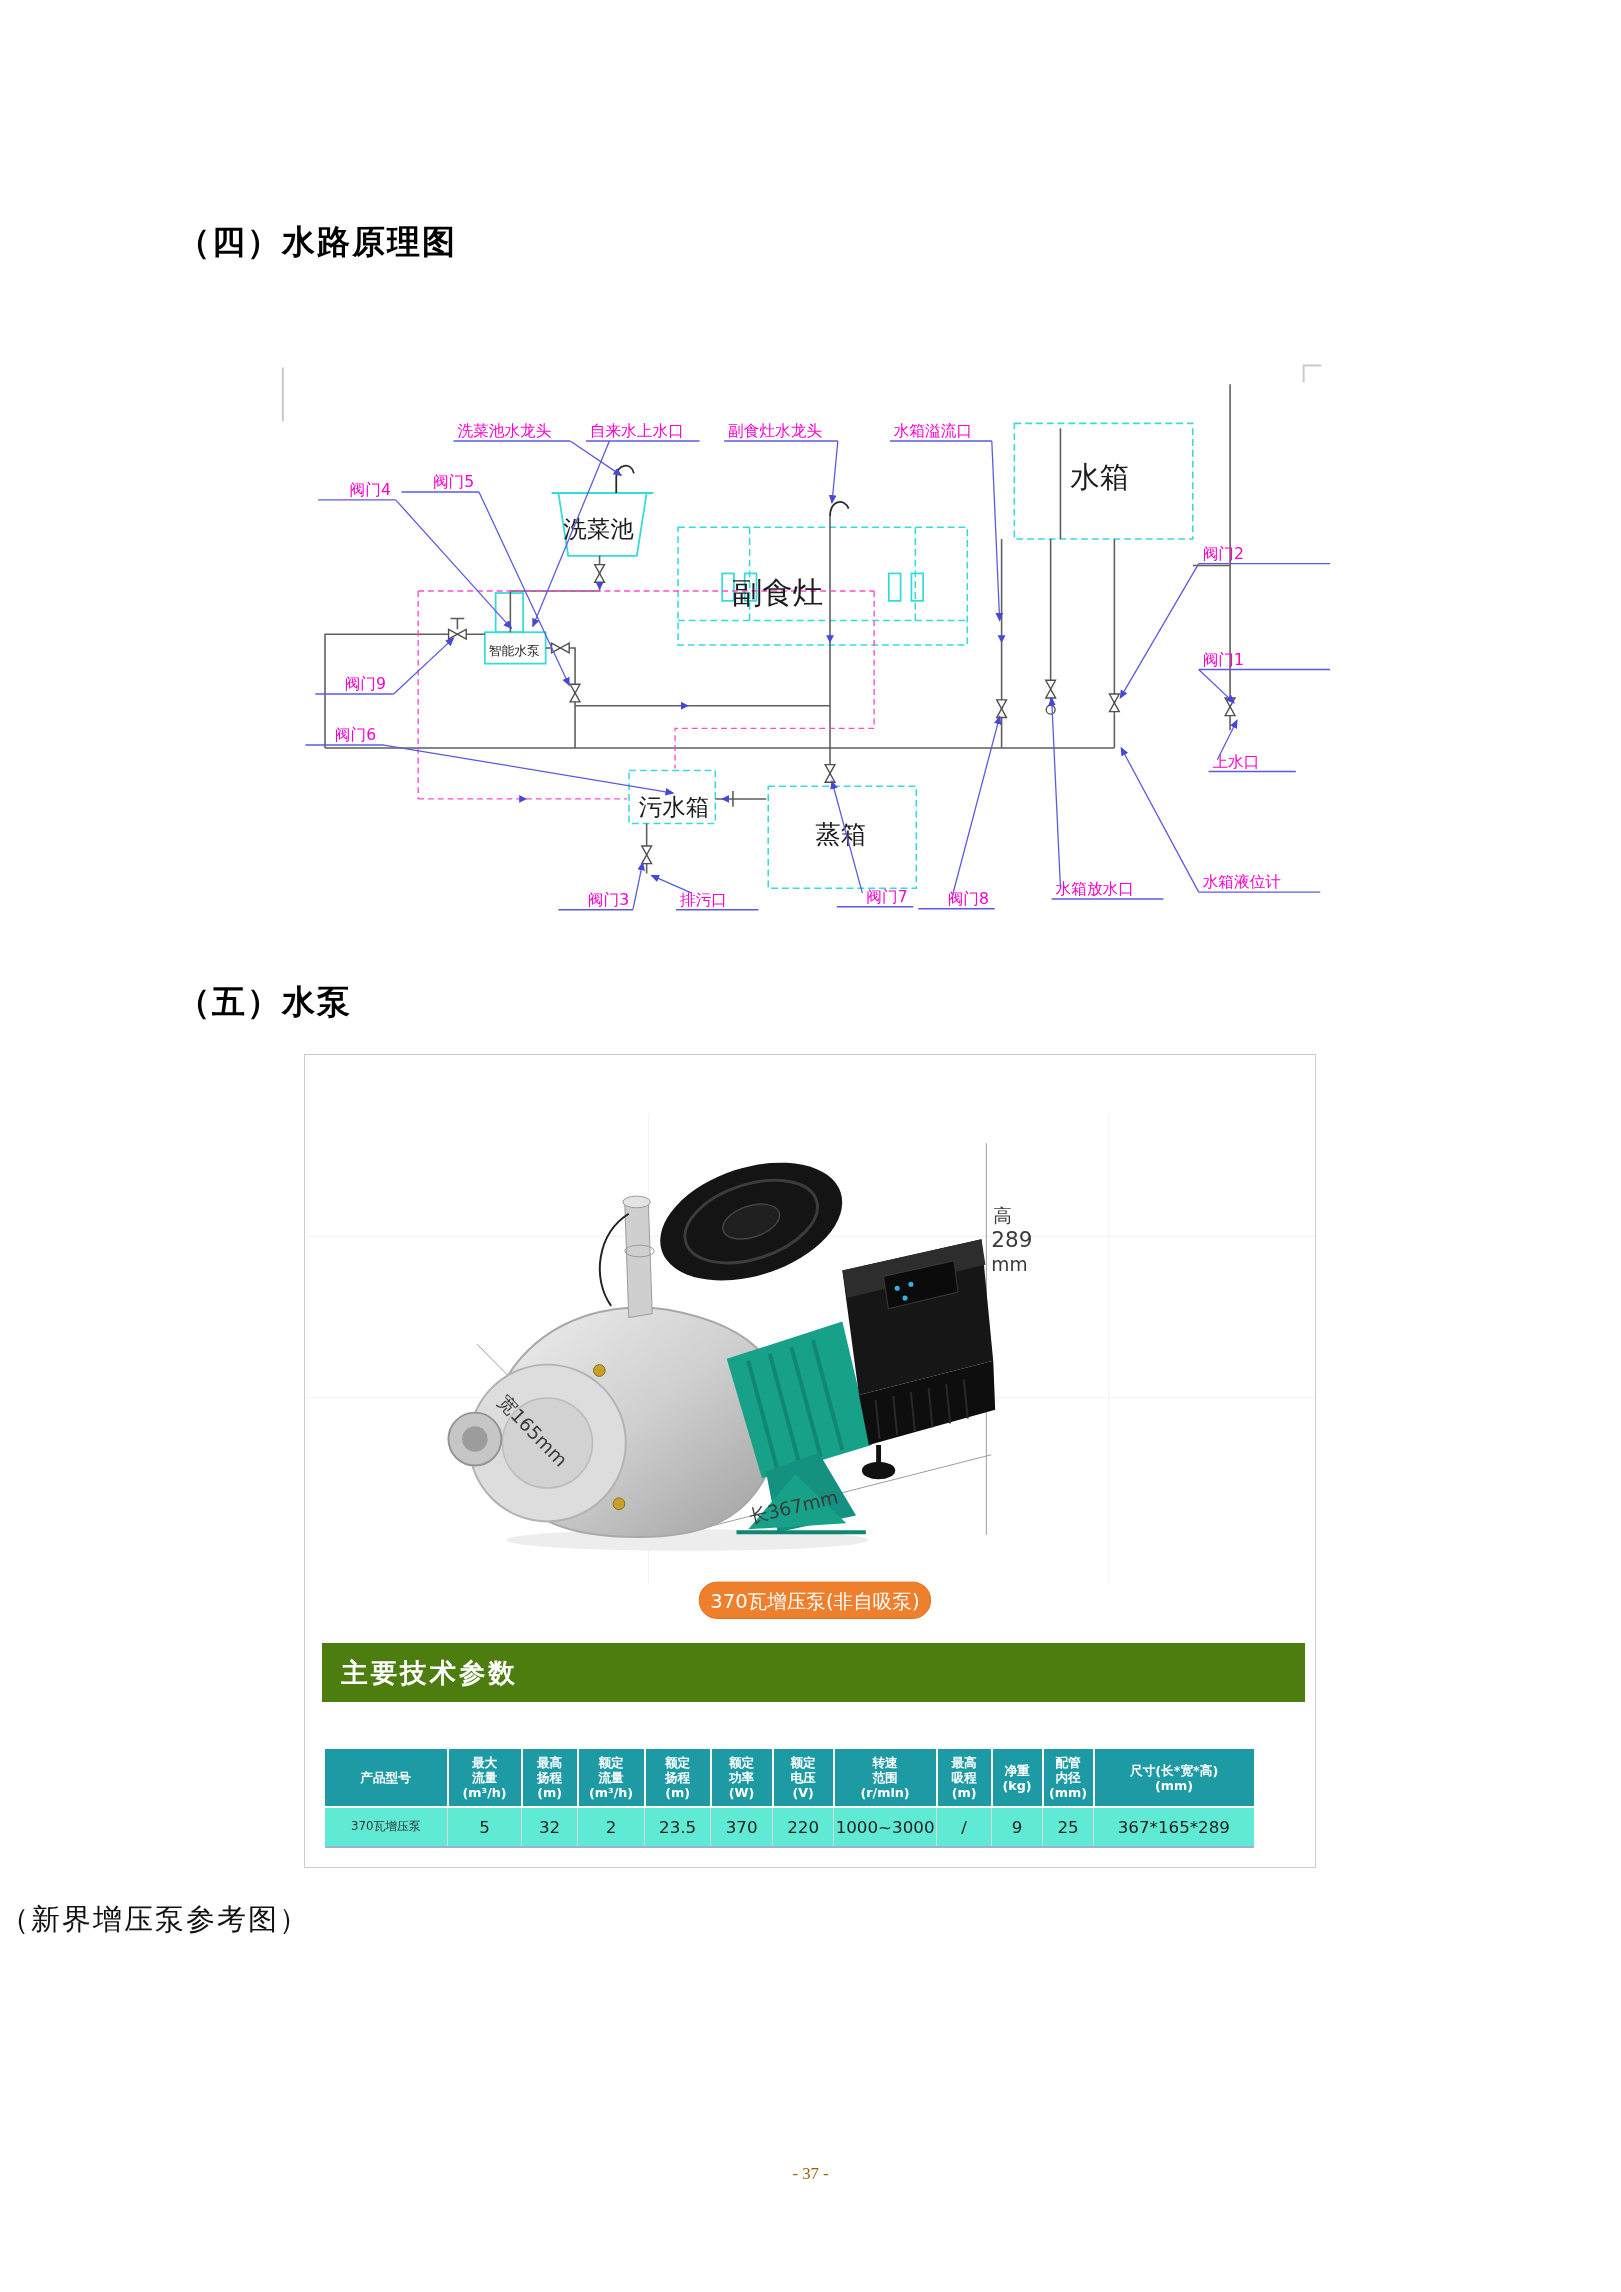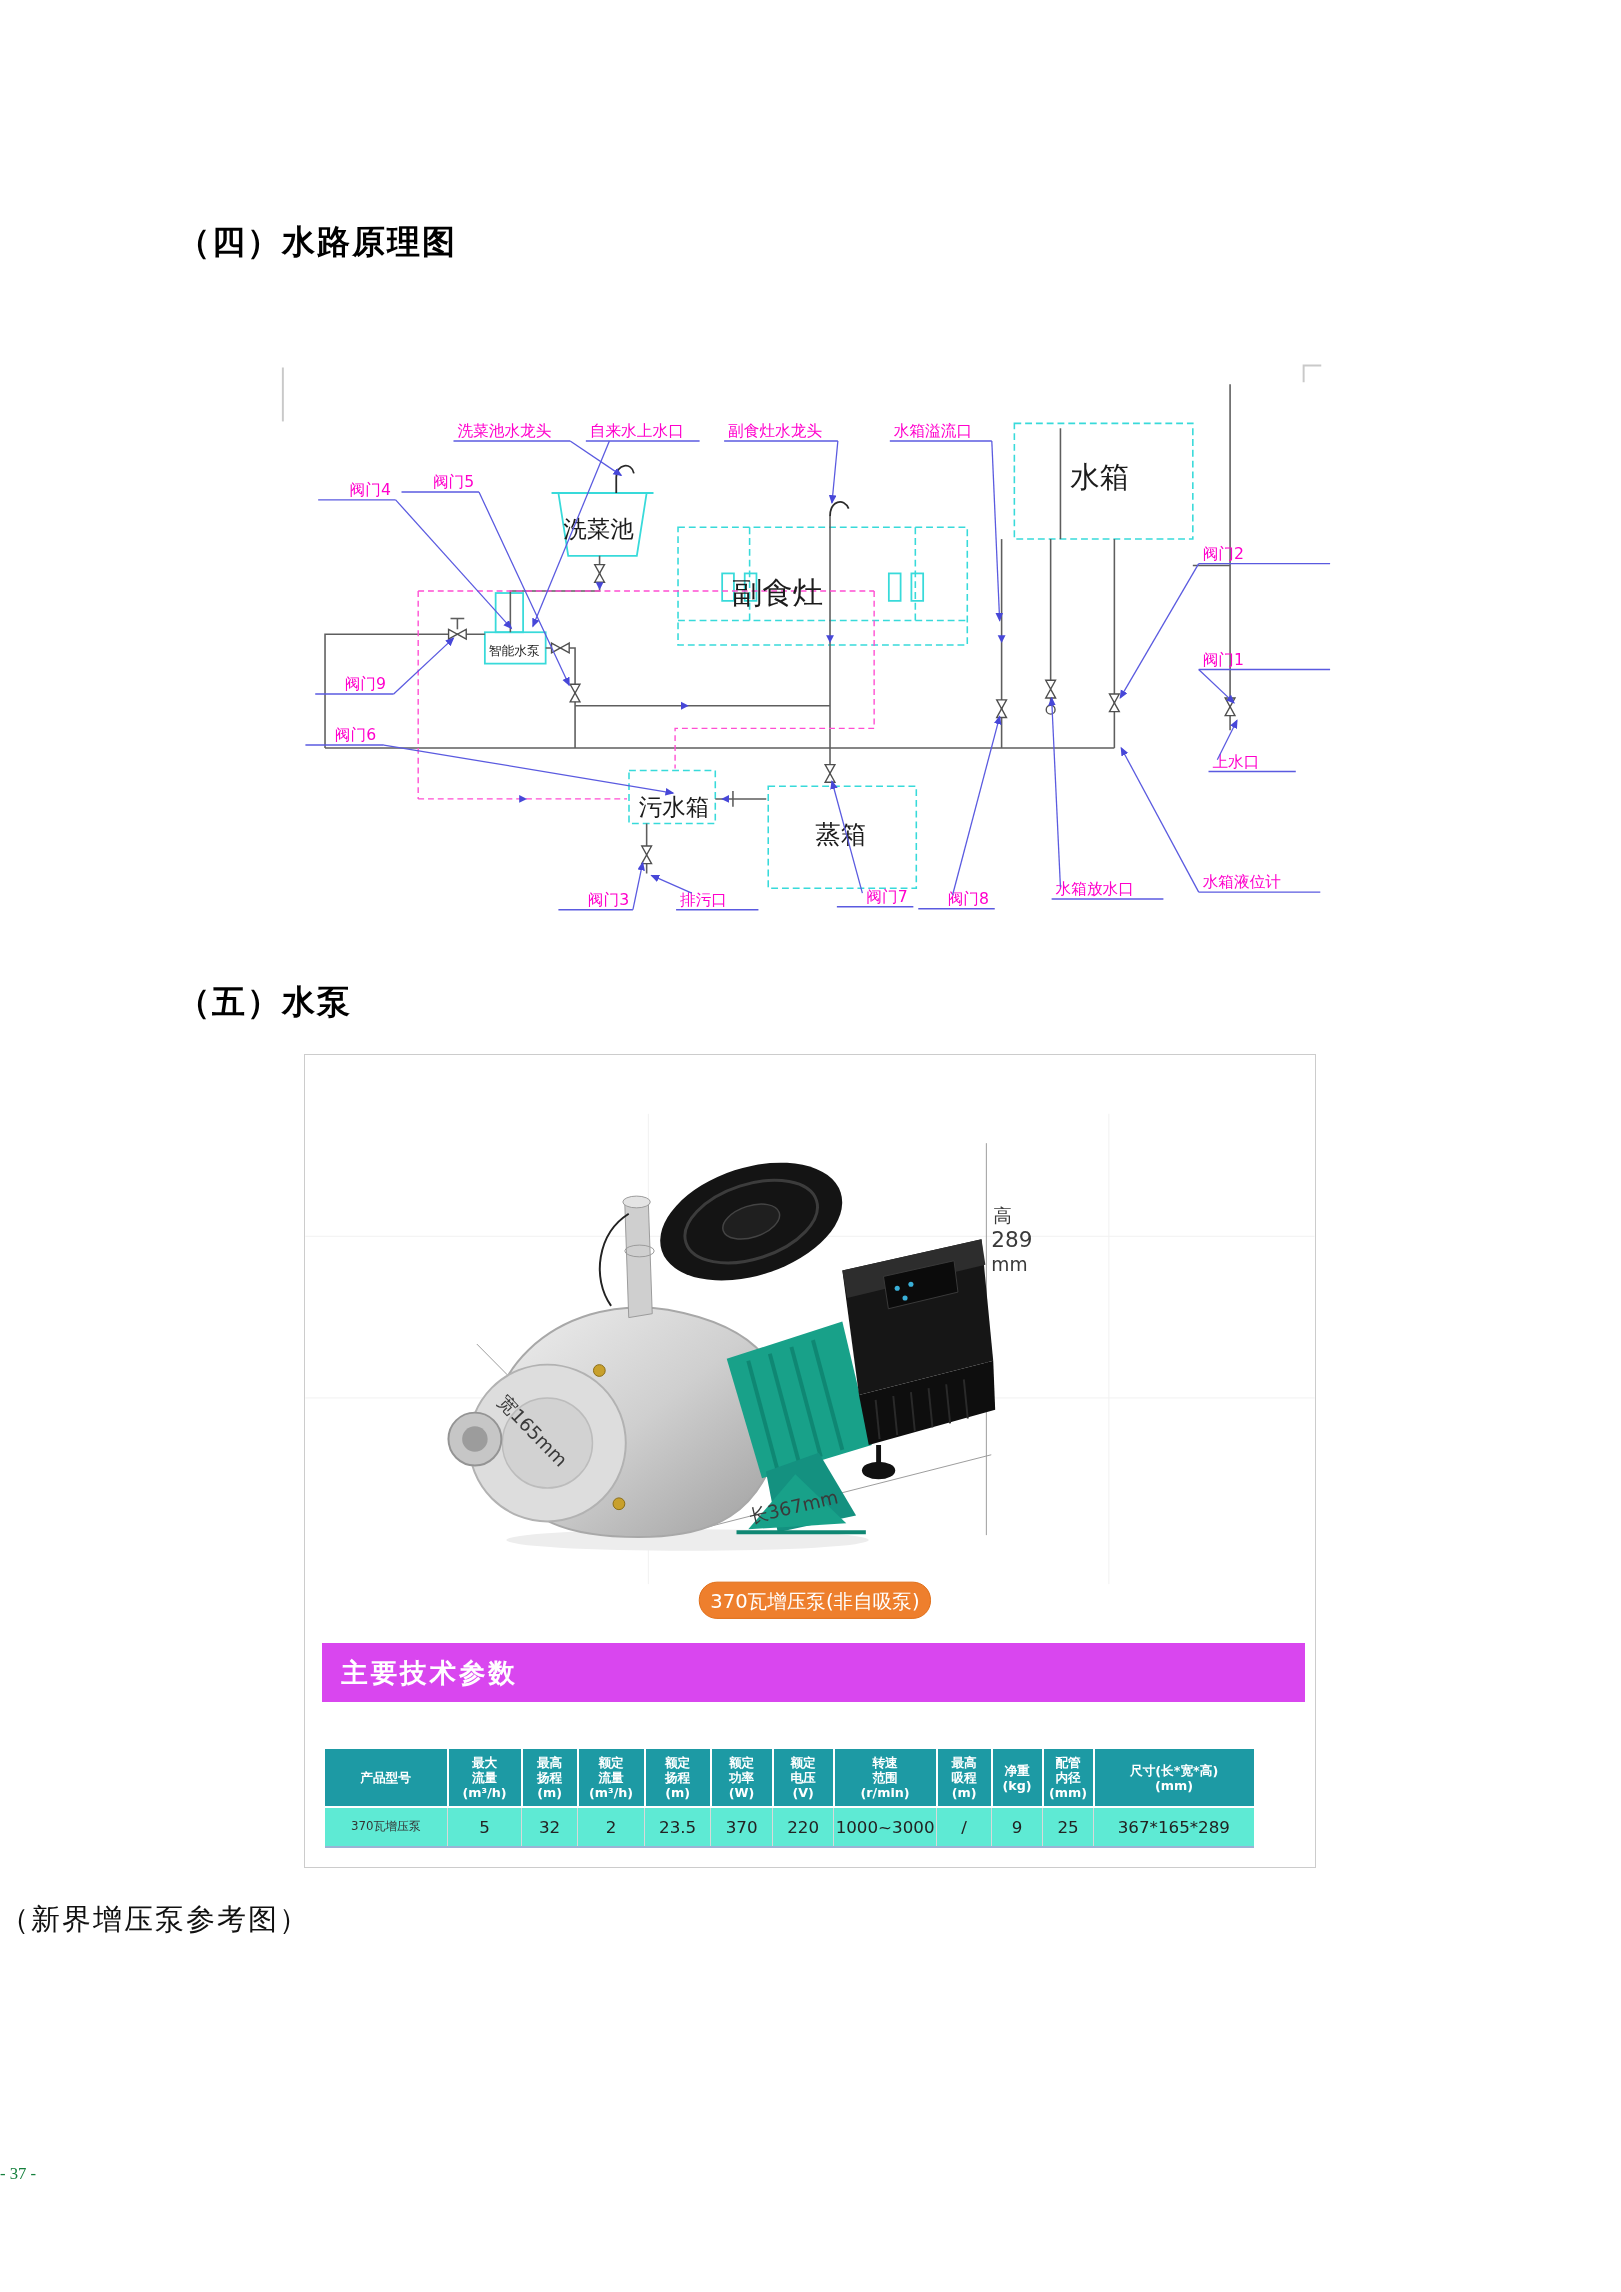--- a/index.html
+++ b/index.html
@@ -31,7 +31,7 @@
              border:1px solid #cccccc;background:#ffffff;}
   #pump-figure{position:absolute;left:0;top:0;}
   #param-banner{position:absolute;left:16.7px;top:588px;width:983px;height:59px;
-                background:#d946ef;display:flex;align-items:center;}
+                background:#4d7c0f;display:flex;align-items:center;}
   #param-banner span{font-family:"DejaVu Sans",sans-serif;color:#ffffff;
                 font-size:26.5px;font-weight:bold;letter-spacing:2.9px;margin-left:19.6px;}
   #param-table{position:absolute;left:19.6px;top:694px;width:926px;

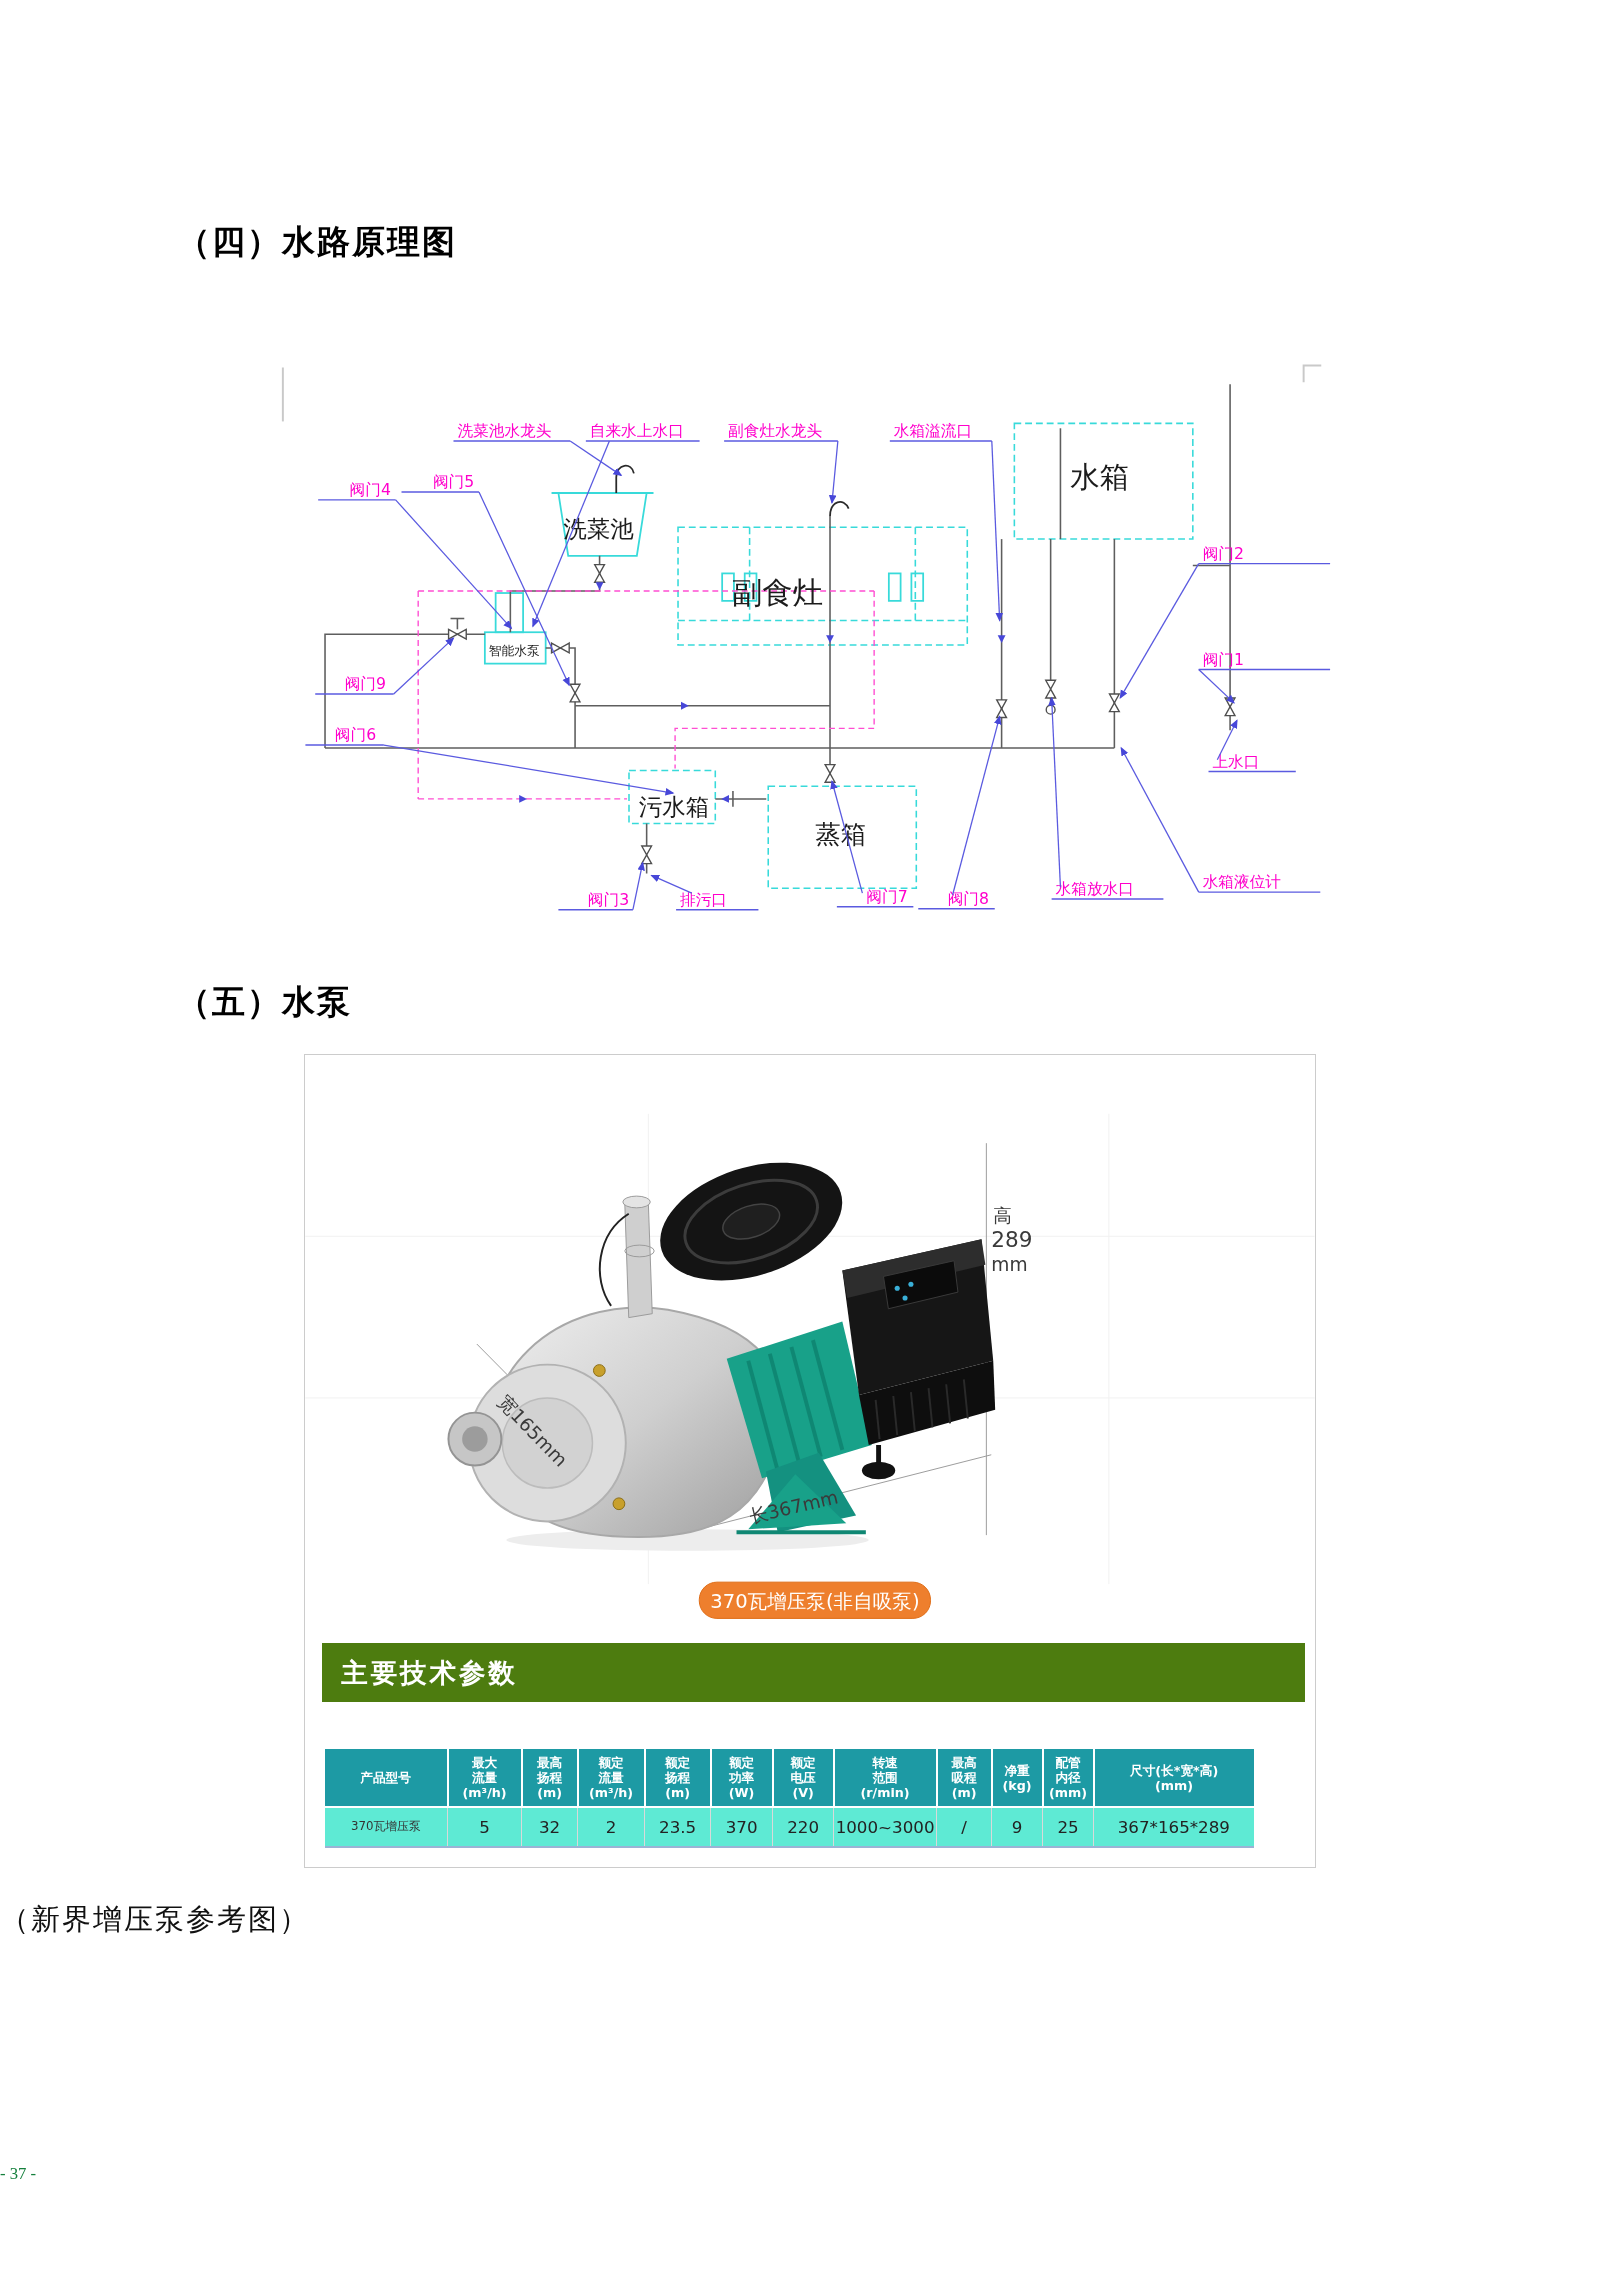--- a/index.html
+++ b/index.html
@@ -49,8 +49,8 @@
 
   #caption{position:absolute;left:0;top:1900px;width:1621px;text-align:left;
            font-size:29px;color:#111;letter-spacing:2px;}
-  #page-number{position:absolute;left:0;top:2164px;width:1621px;
-           font-size:16.7px;color:#15803d;}
+  #page-number{position:absolute;left:0;top:2164px;width:1621px;text-align:center;
+           font-size:16.7px;color:#a16207;}
 </style>
 </head>
 <body>

